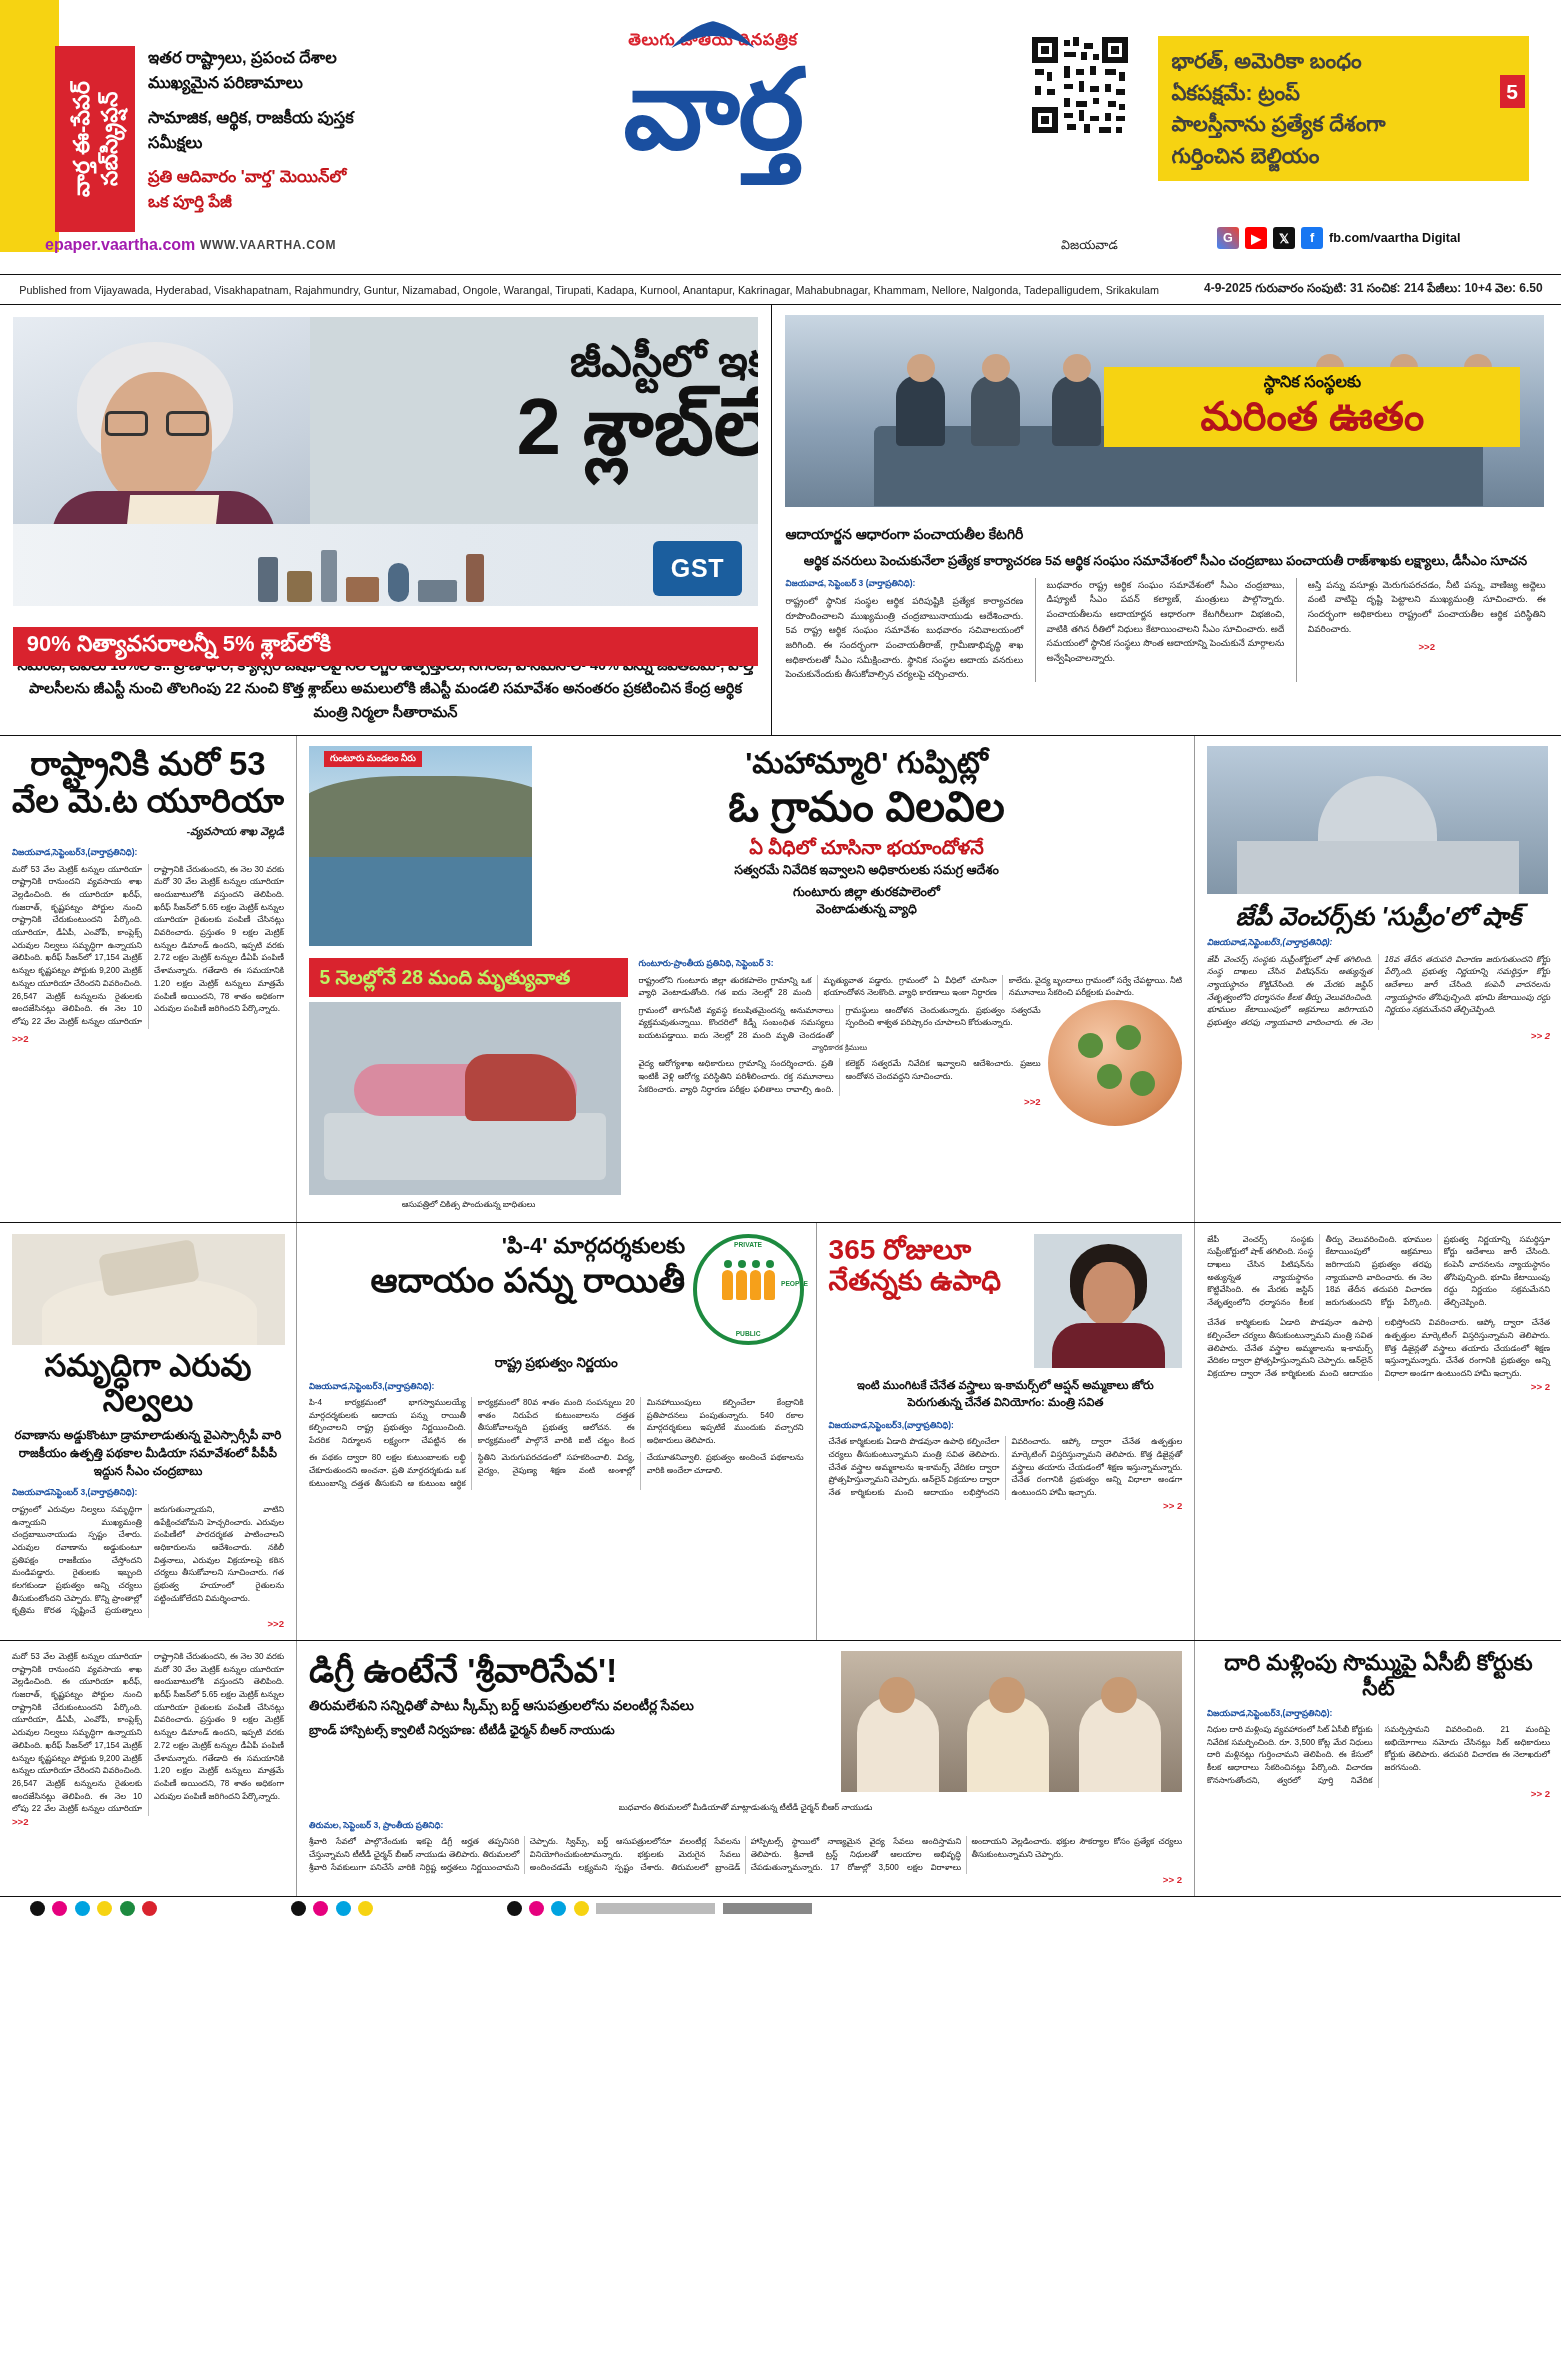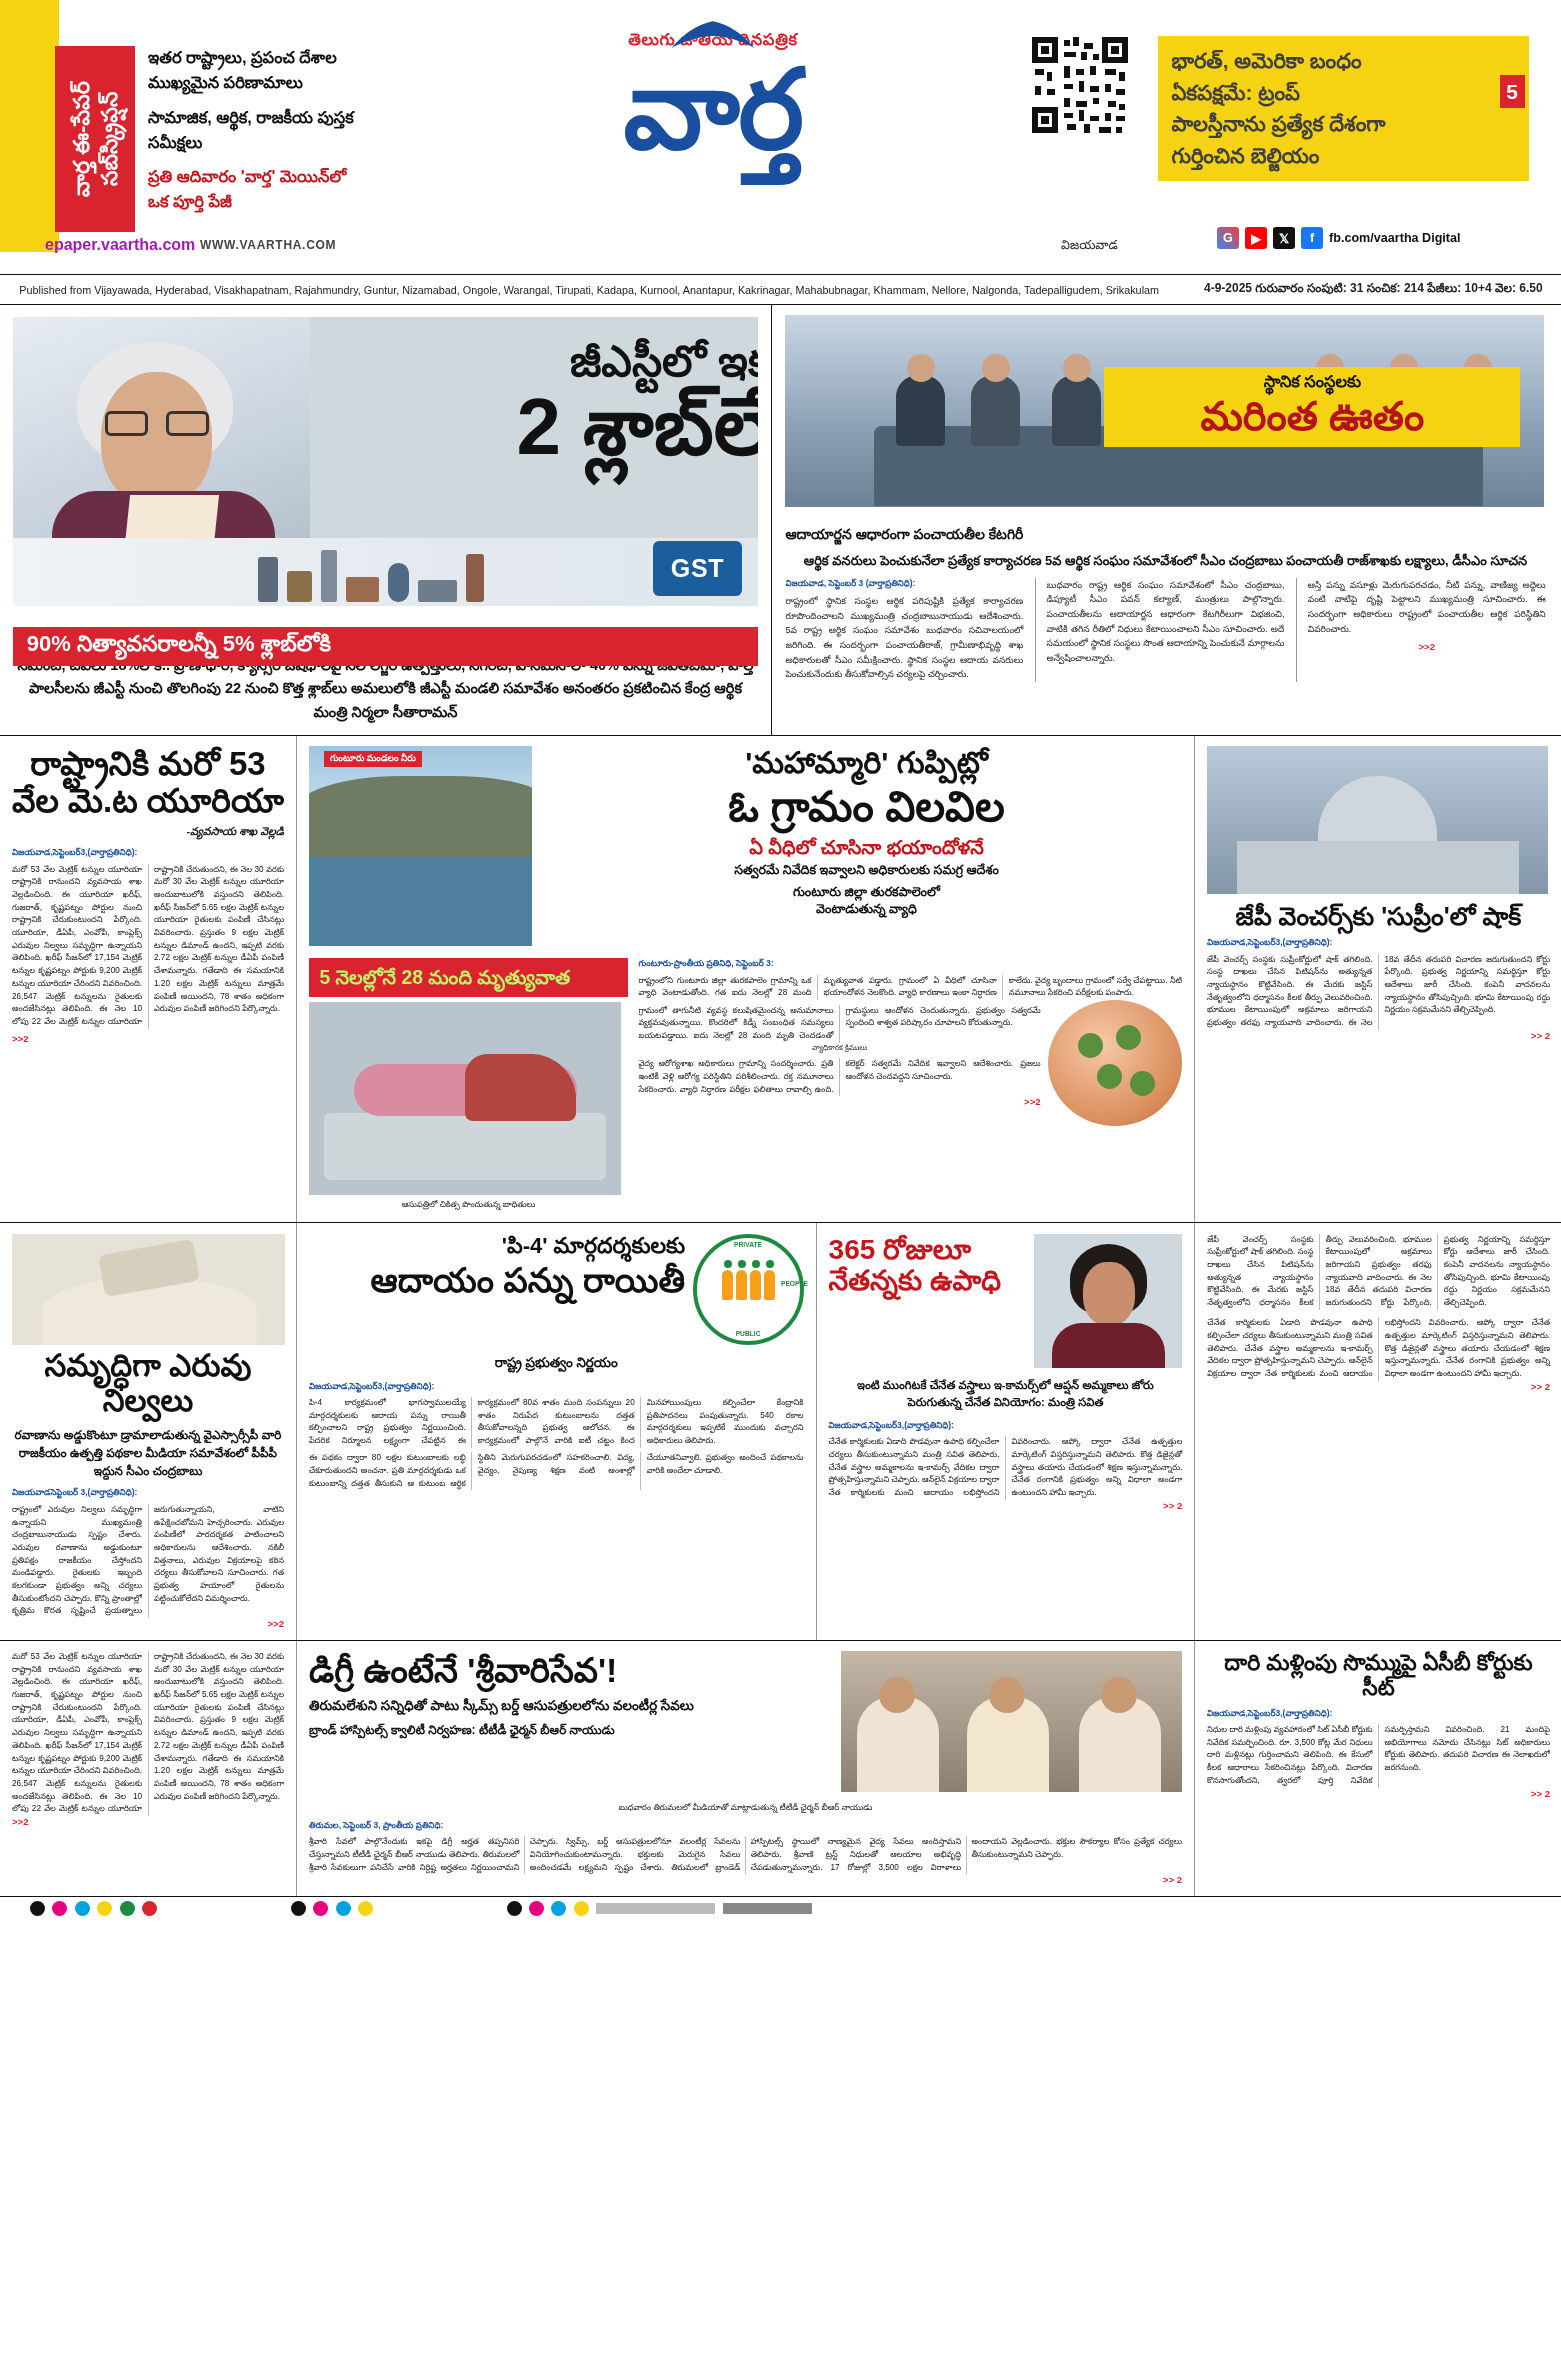--- a/index.html
+++ b/index.html
@@ -95,7 +95,7 @@
   .nirmala .body { position:absolute; left:39px; top:174px; width:223px; height:119px; background:#6b2d46; border-radius:45px 45px 0 0; }
   .nirmala .sari { position:absolute; left:111px; top:178px; width:89px; height:116px; background:#f3e9d6; transform:skewX(-6deg); }
   .gst-strip {
-    position:absolute; left:0; bottom:0; width:745px; height:68px;
+    position:absolute; left:0; bottom:0; width:745px; height:82px;
     background:linear-gradient(90deg,#f0f3f6 0%,#e3e9ef 60%,#dfe6ec 100%);
   }
   .gst-strip .icons { position:absolute; left:245px; bottom:4.5px; display:flex; gap:9px; align-items:flex-end; }

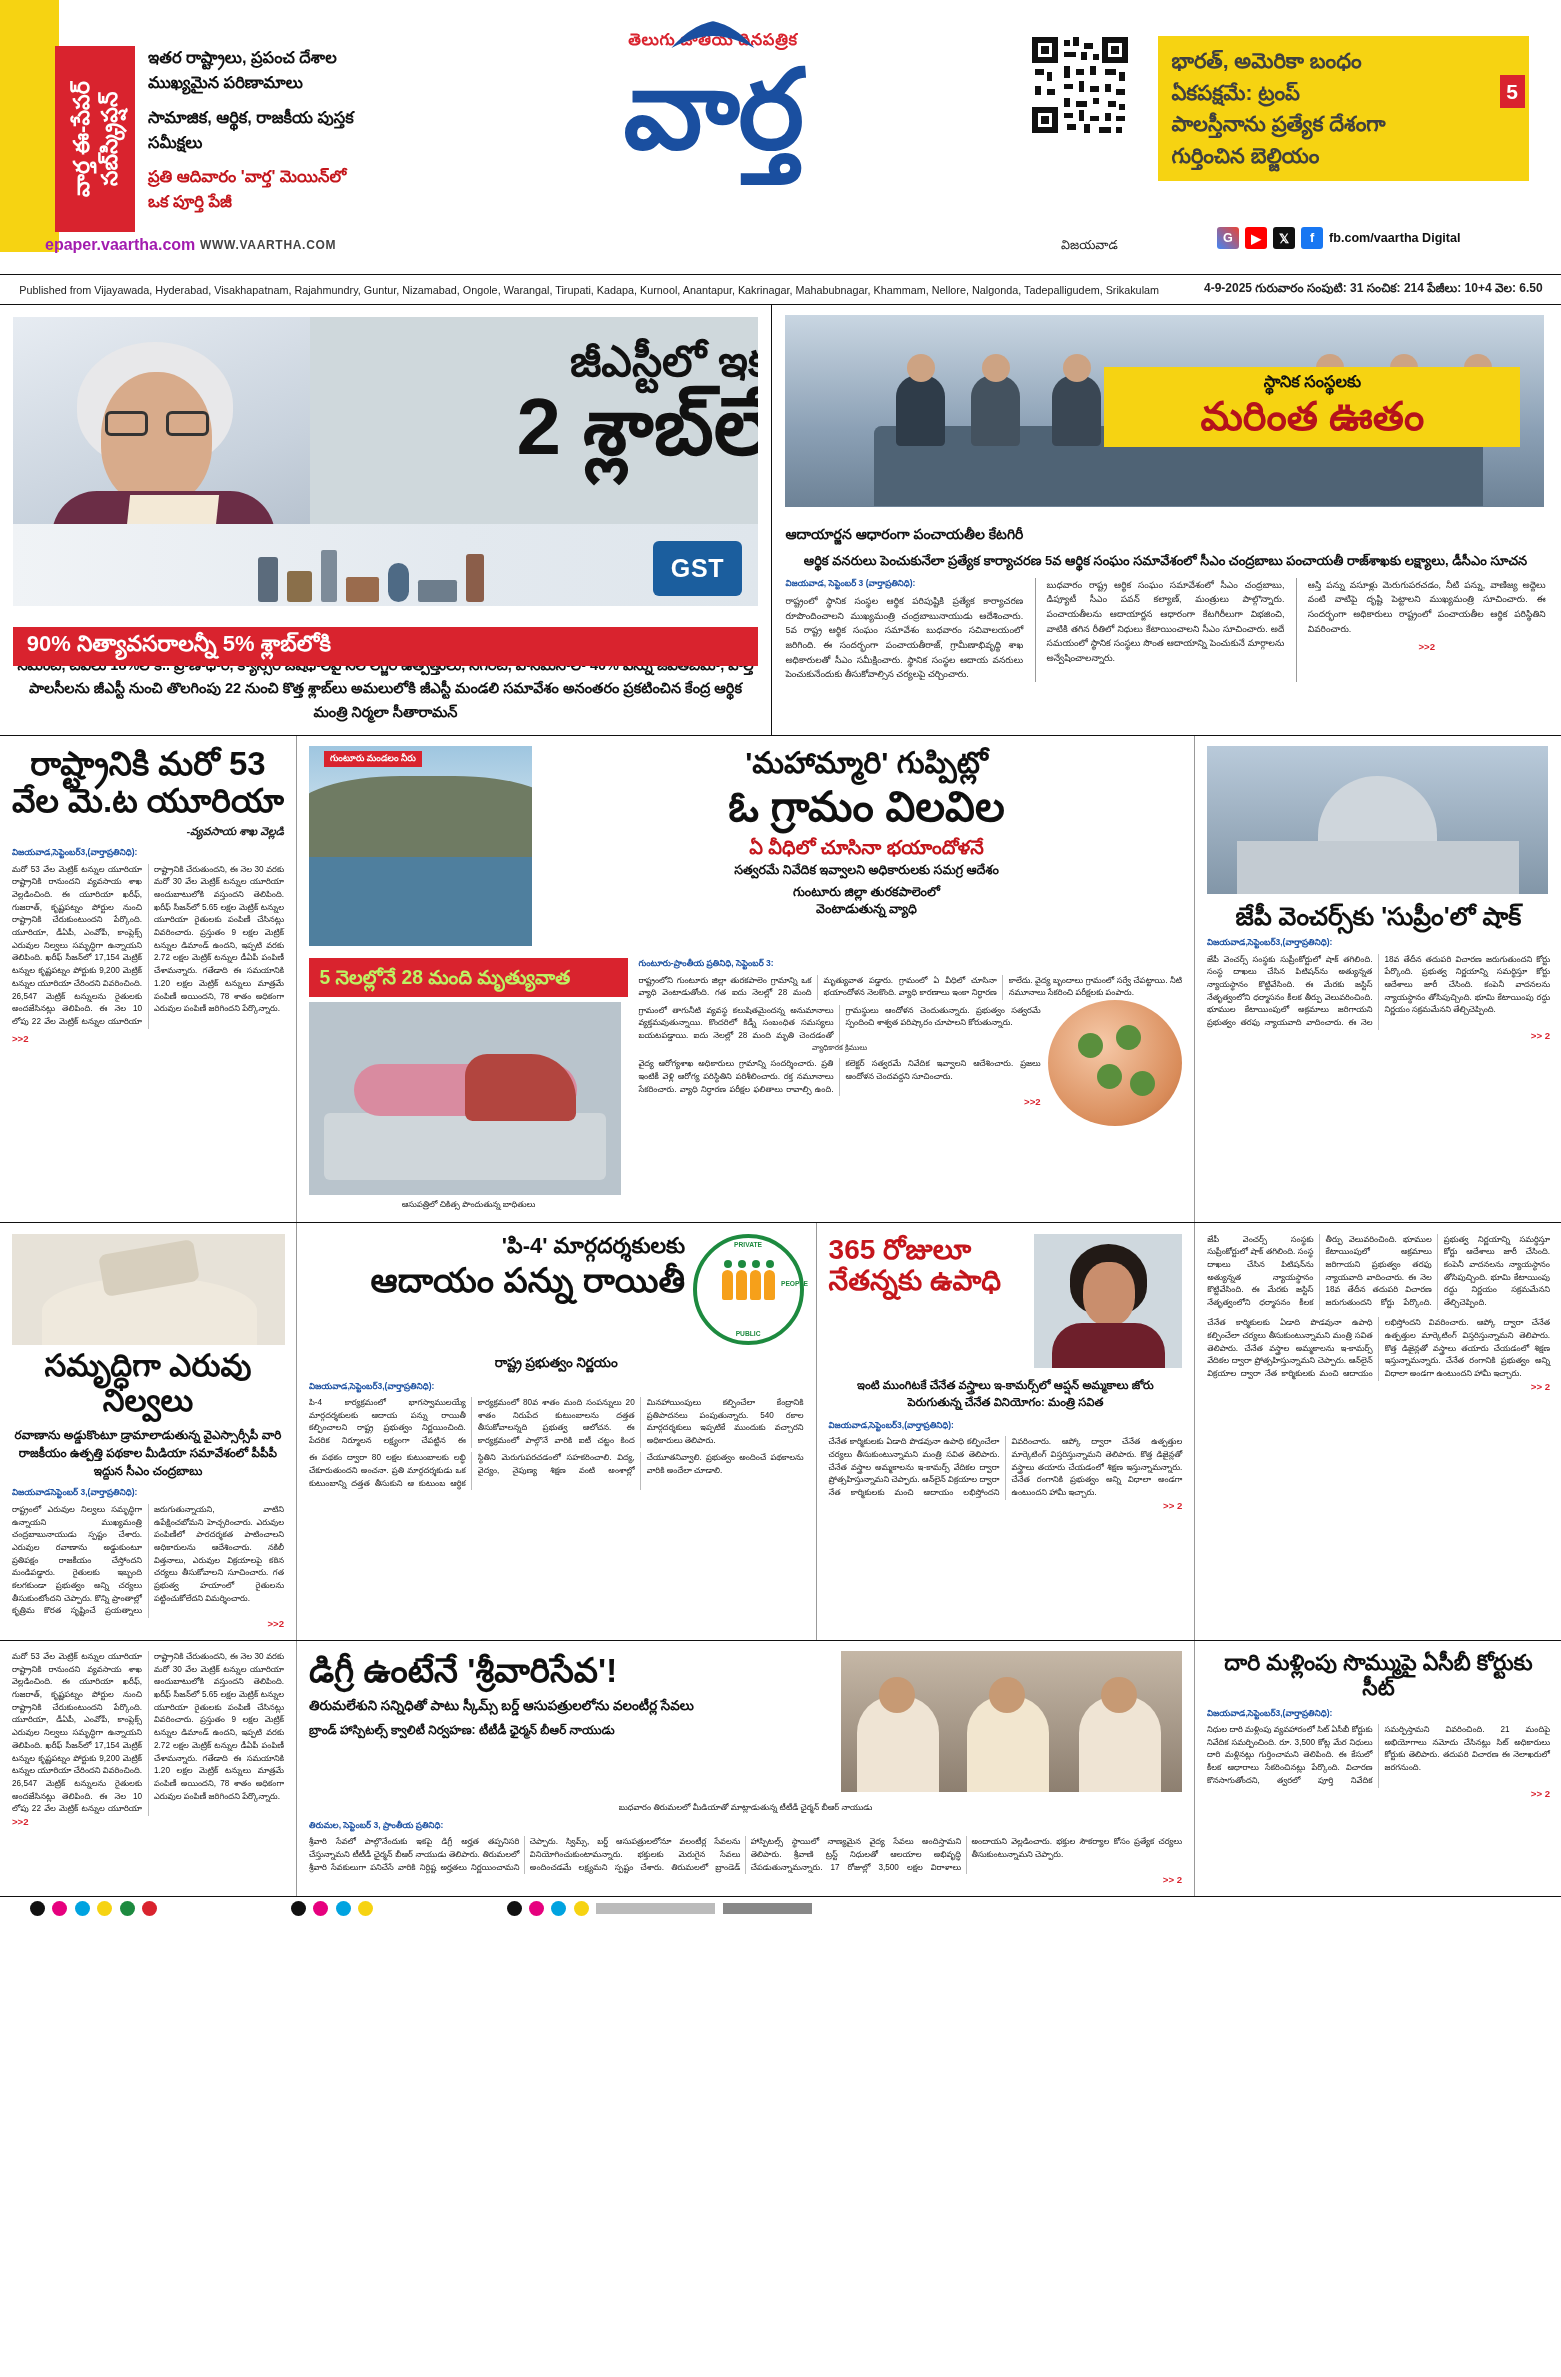--- a/index.html
+++ b/index.html
@@ -143,7 +143,7 @@
   
   .r2-c1 { width:297px; border-right:0.7px solid #999; }
   .r2-c2 { width:898px; border-right:0.7px solid #999; }
-  .r2-c3 { width:367px; }
+  .r2-c3 { width:367px;font-style:italic; }
   .bighead { font-size:33px; font-weight:bold; line-height:1.12; text-align:center; color:#111; }
   .bighead.red { color:#c4161c; }
   .subhead-ital { font-size:11px; text-align:right; font-weight:bold; font-style:italic; color:#222; margin-top:4.5px; }

